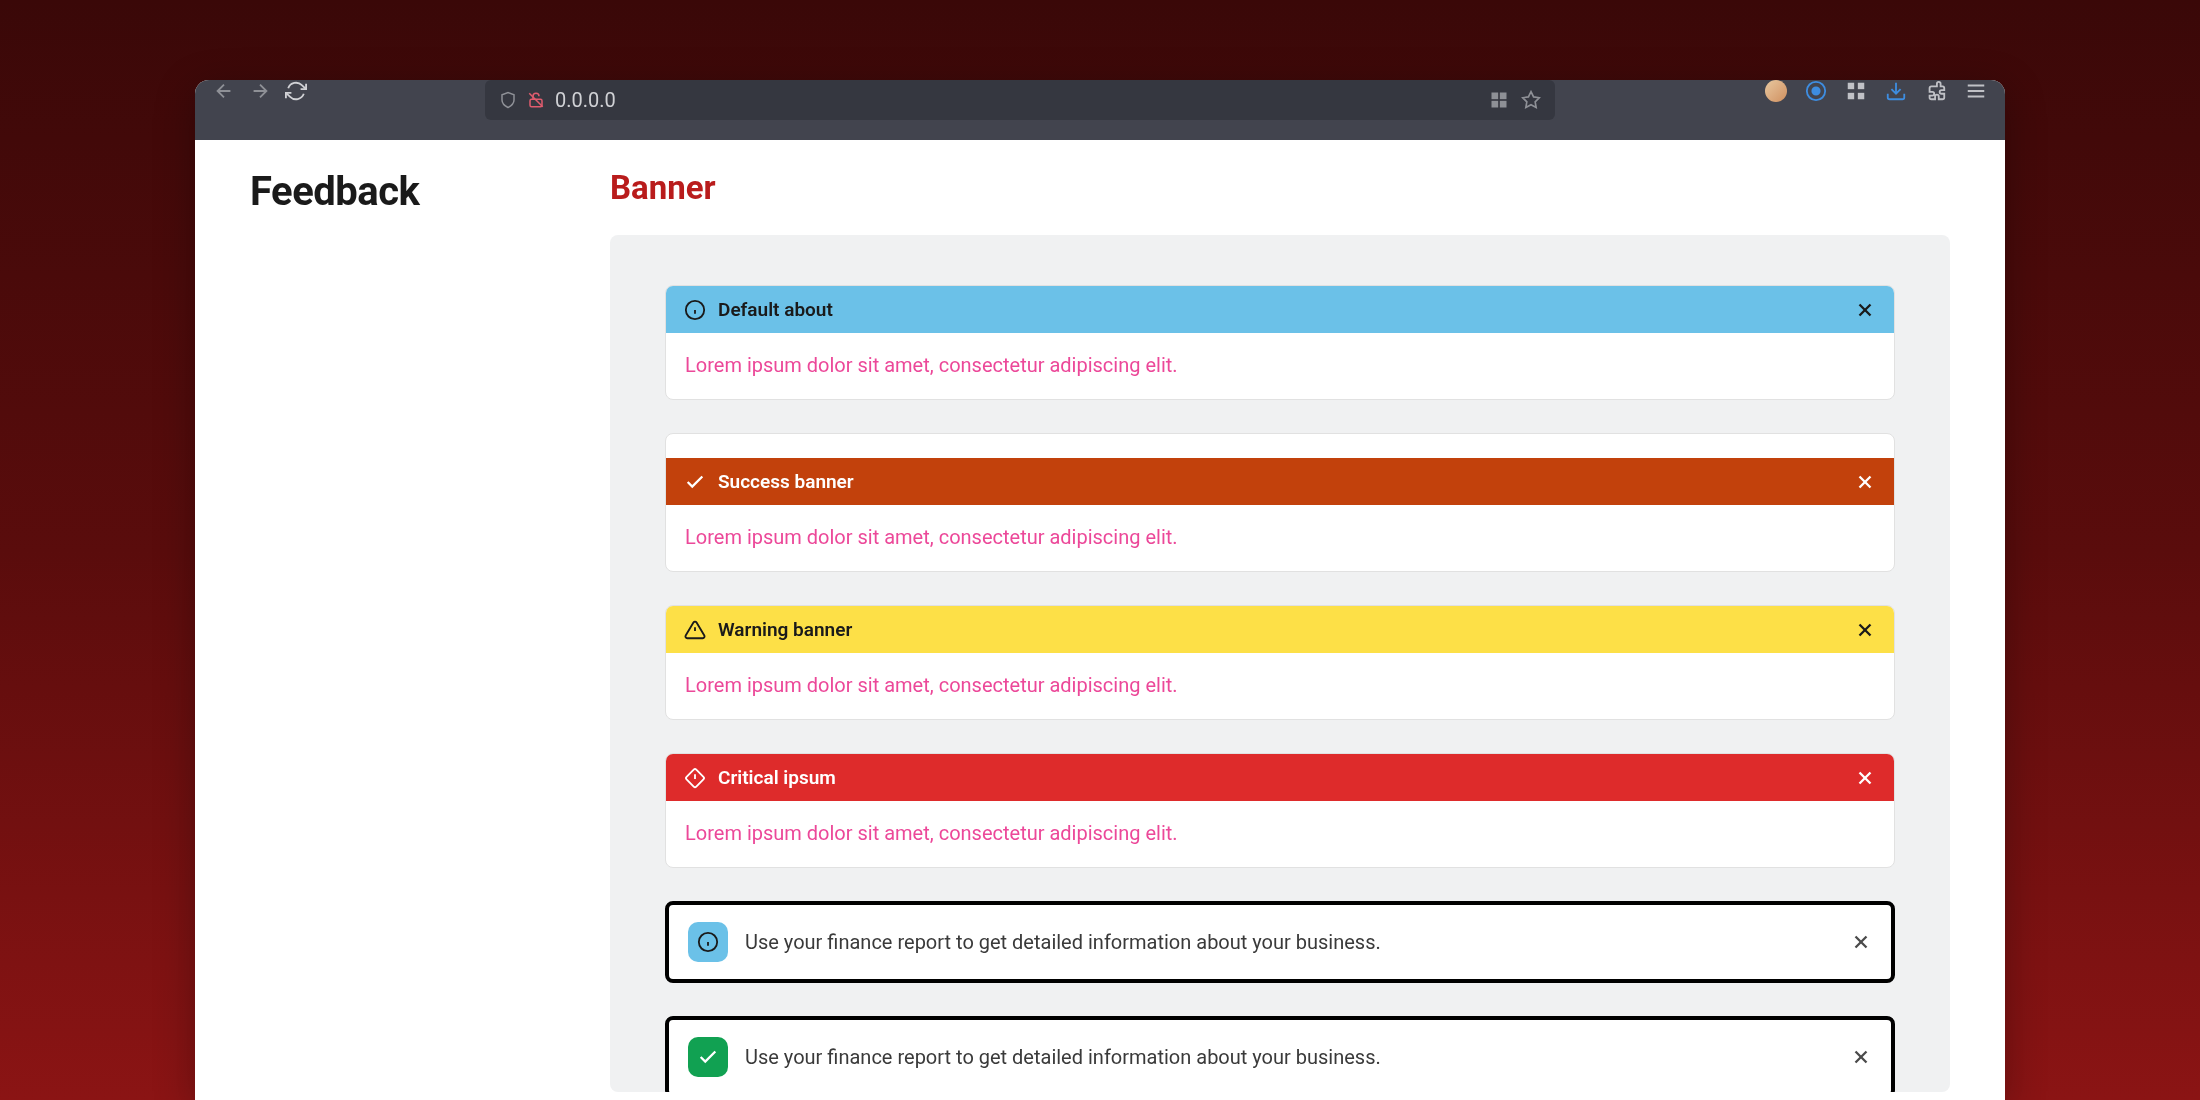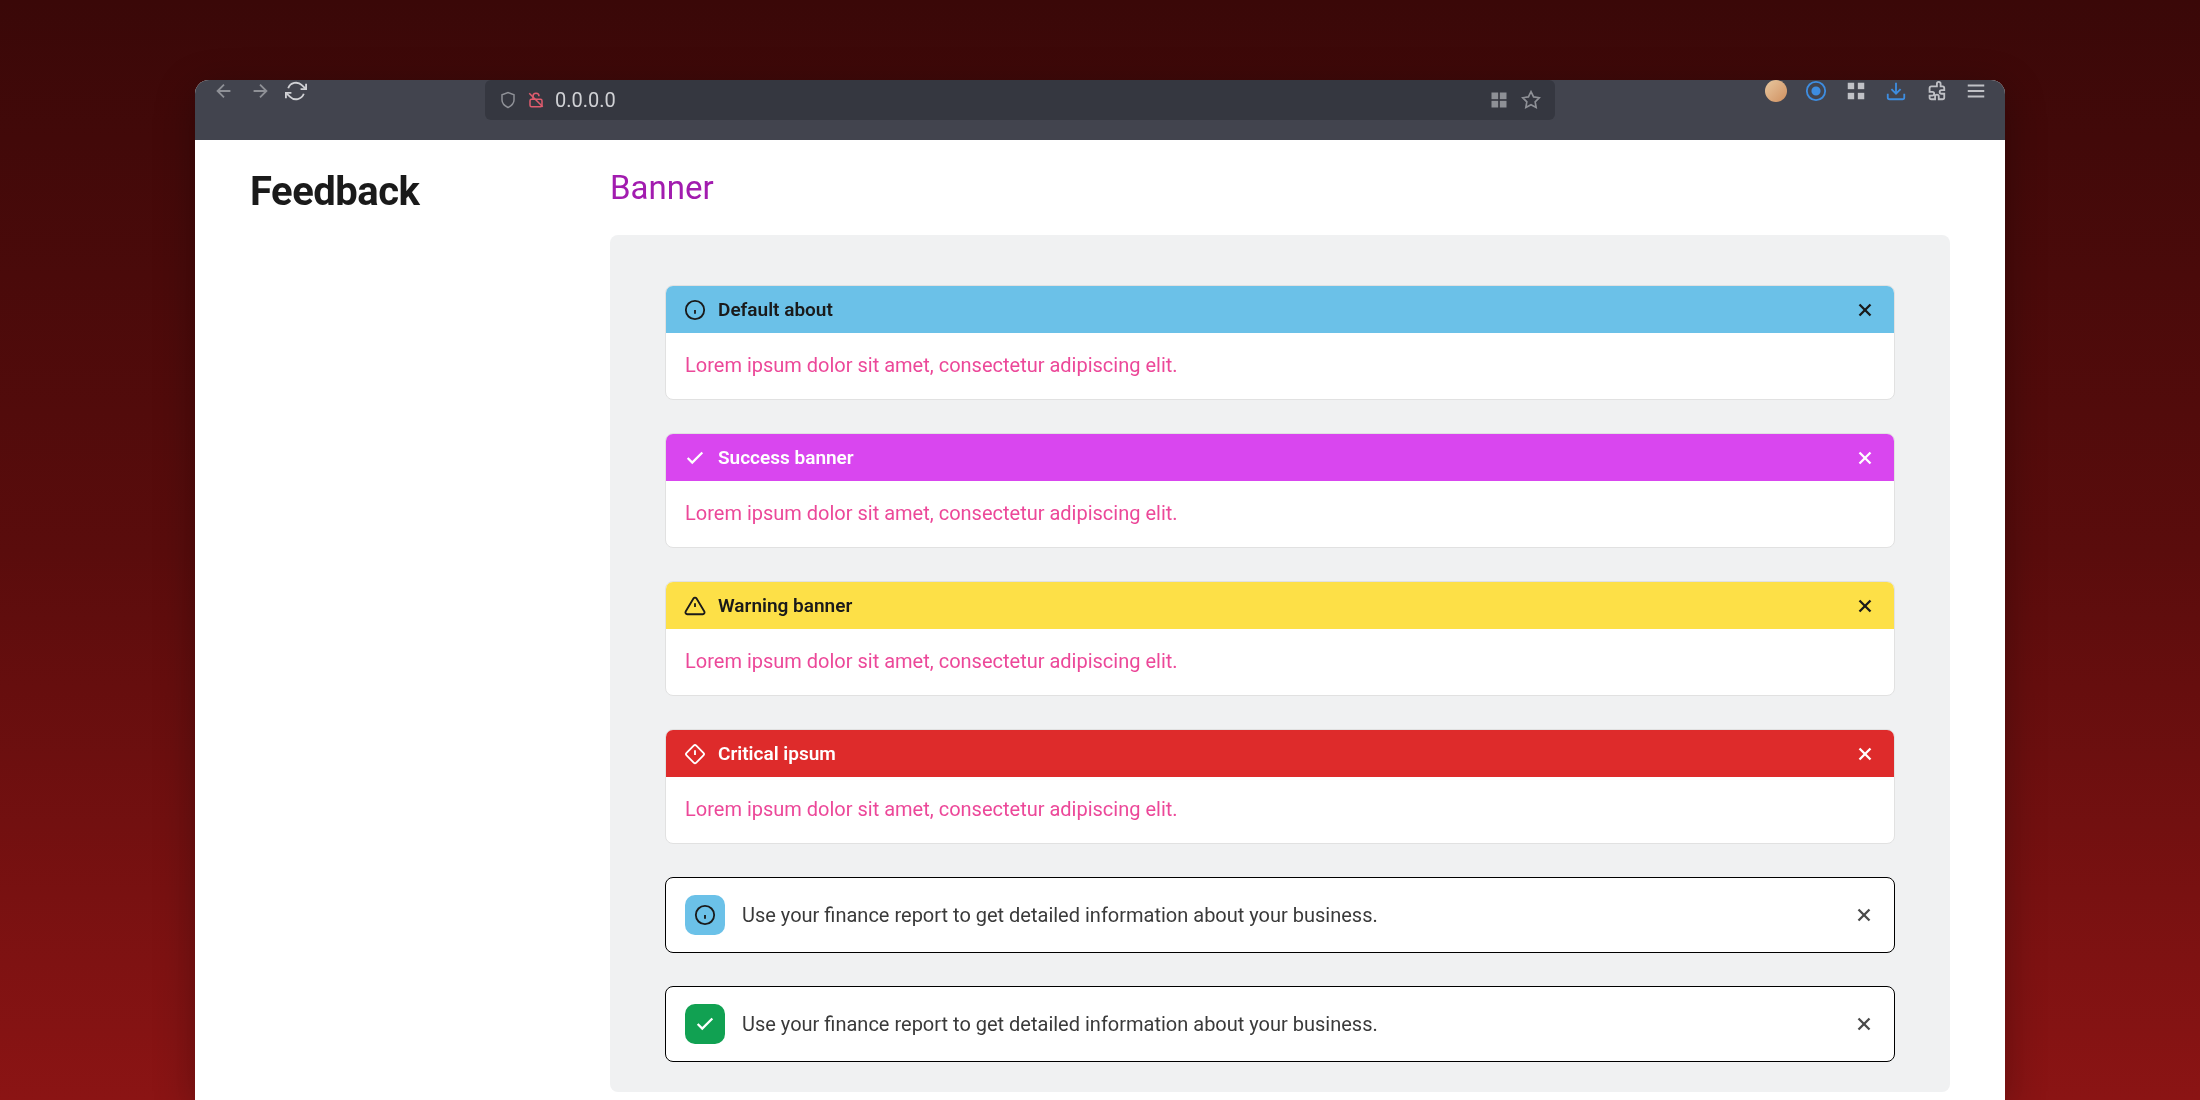--- a/index.html
+++ b/index.html
@@ -80,8 +80,8 @@
     }
     .page-title {
       font-size: 33px;
-      font-weight: 400;
-      color: #a21caf;
+      font-weight: 700;
+      color: #b91c1c;
       margin-bottom: 28px;
     }
     .demo-panel {

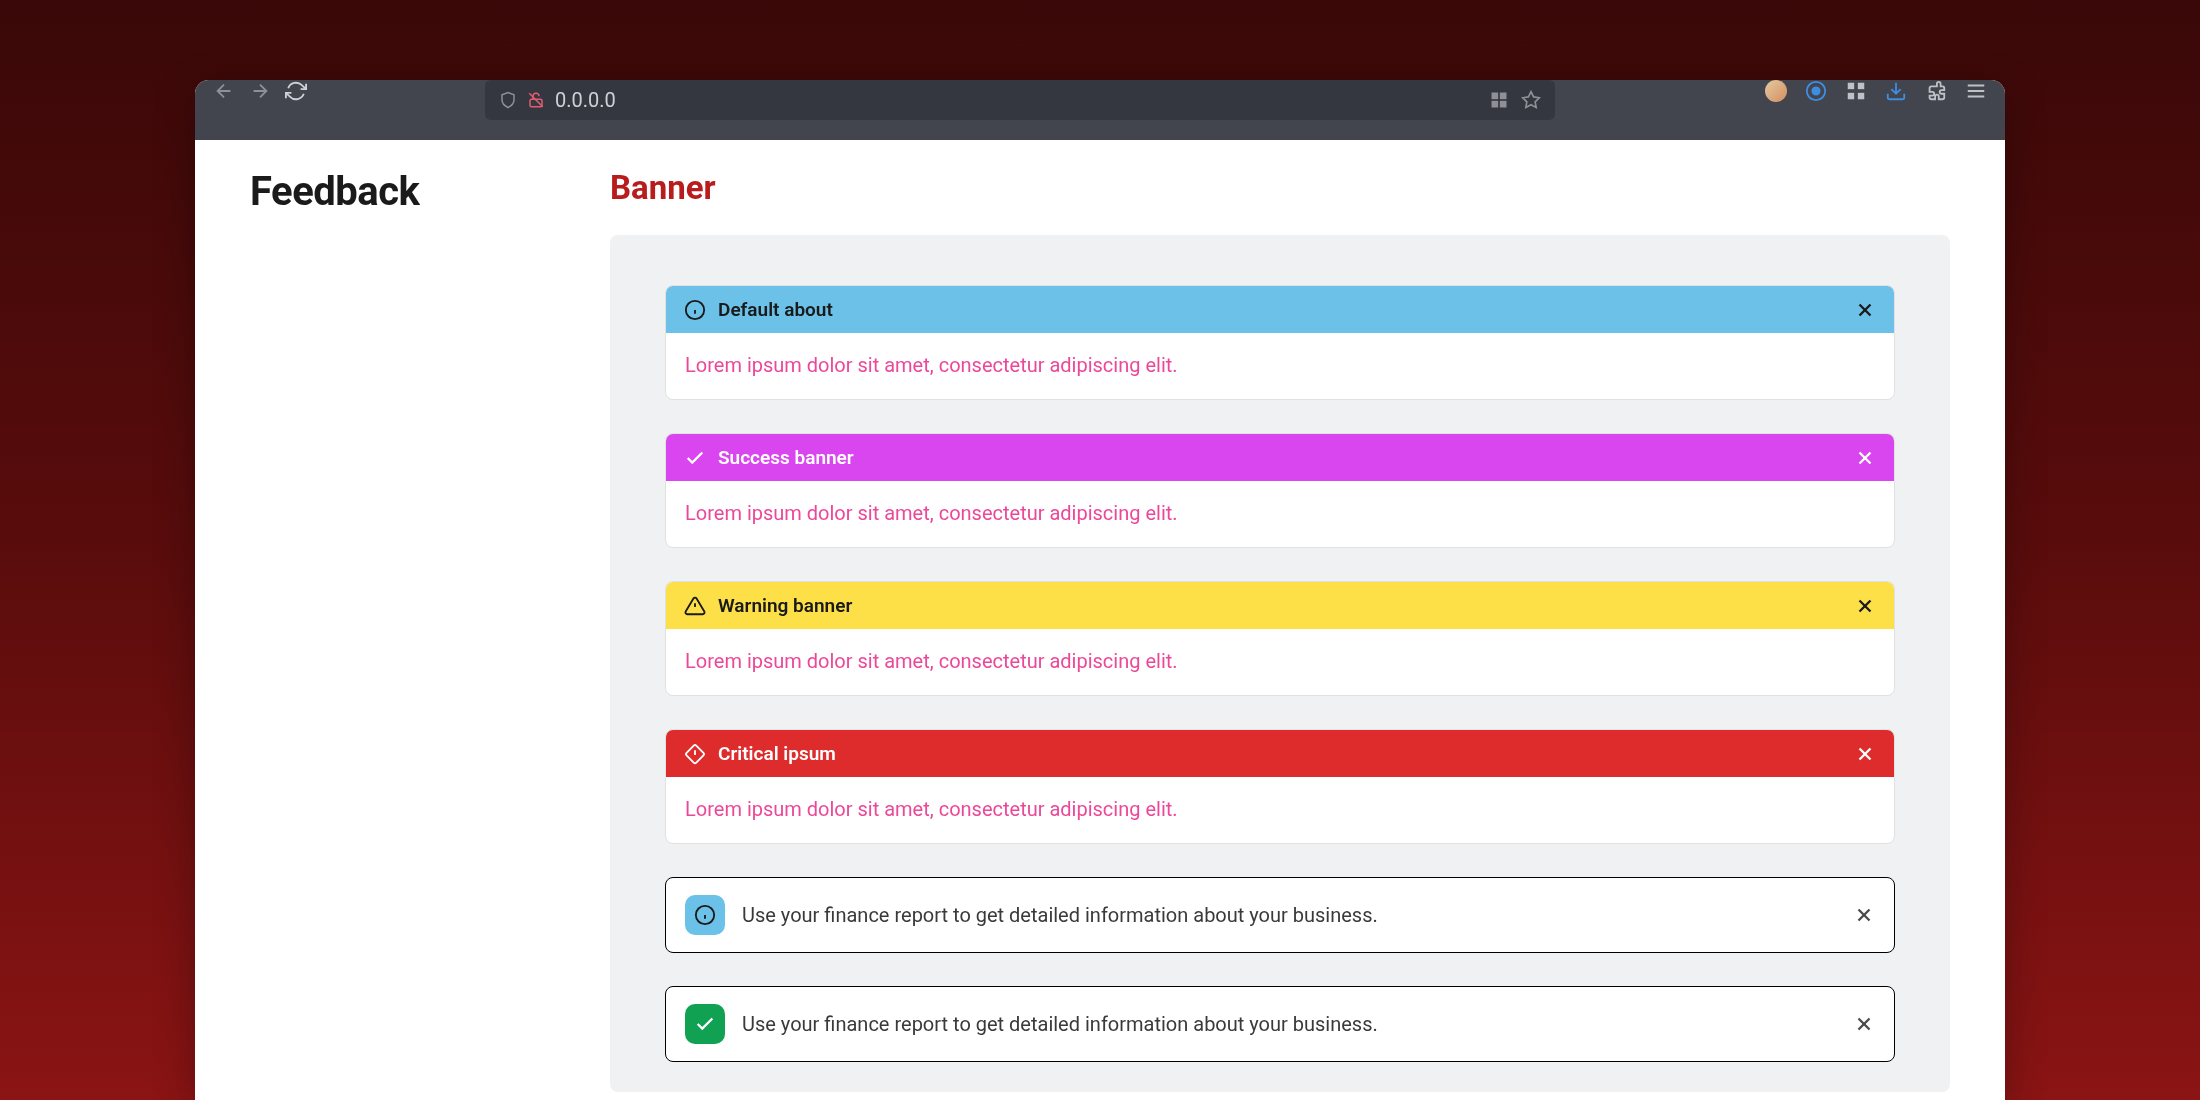--- a/index.html
+++ b/index.html
@@ -105,7 +105,7 @@
       gap: 12px;
     }
     .banner-default .banner-header { background: #6bc1e8; color: #1a1a1a; }
-    .banner-success .banner-header { background: #d946ef; color: #ffffff; }
+    .banner-success .banner-header { background: #c2410c; color: #ffffff; margin-top: 24px; }
     .banner-warning .banner-header { background: #fde047; color: #1a1a1a; }
     .banner-critical .banner-header { background: #de2b2b; color: #ffffff; }
     .banner-icon { width: 22px; height: 22px; display: flex; align-items: center; justify-content: center; }

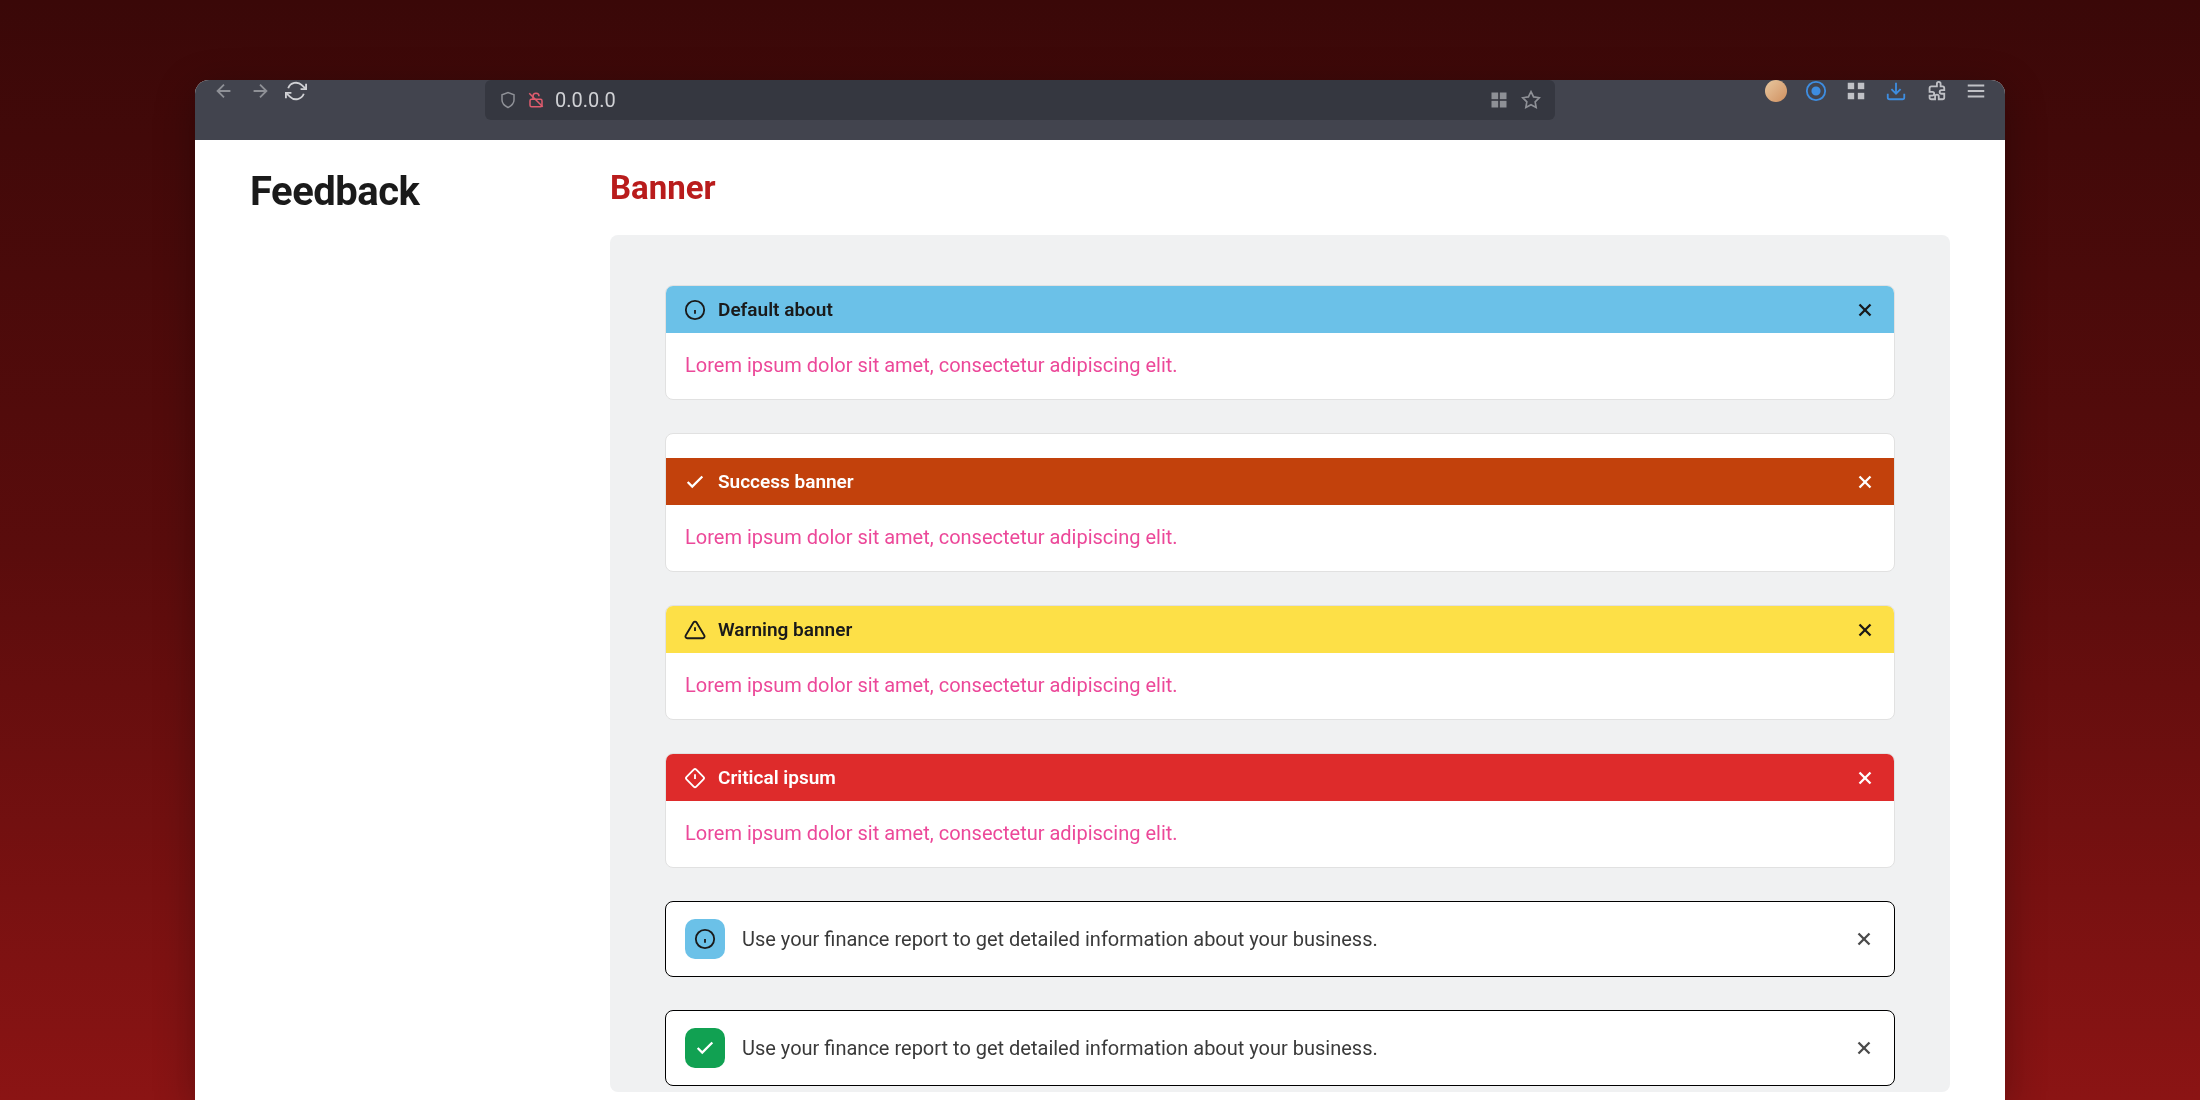--- a/index.html
+++ b/index.html
@@ -115,7 +115,7 @@
 
     .inline-banner {
       background: #ffffff;
-      border: 1px solid #000000;
+      border: 4px solid #000000;
       border-radius: 8px;
       margin-bottom: 33px;
       padding: 17px 19px;

